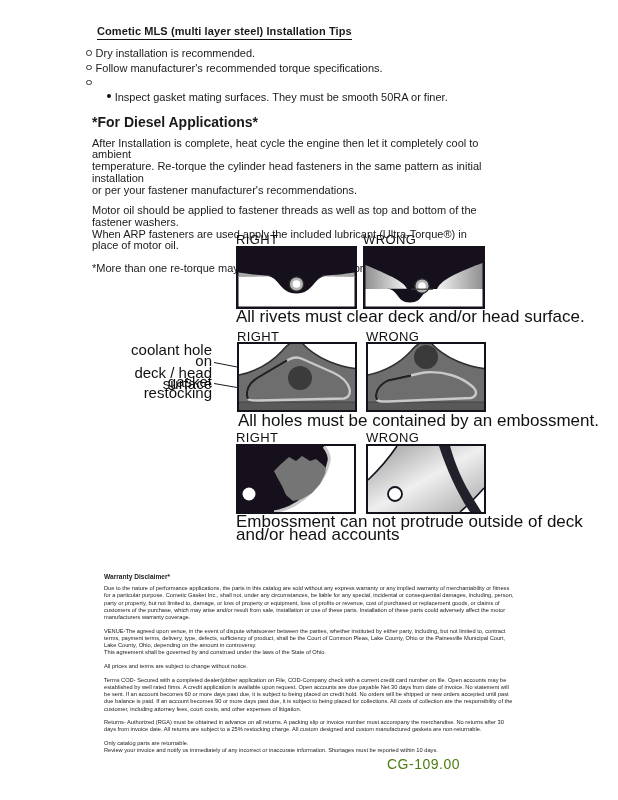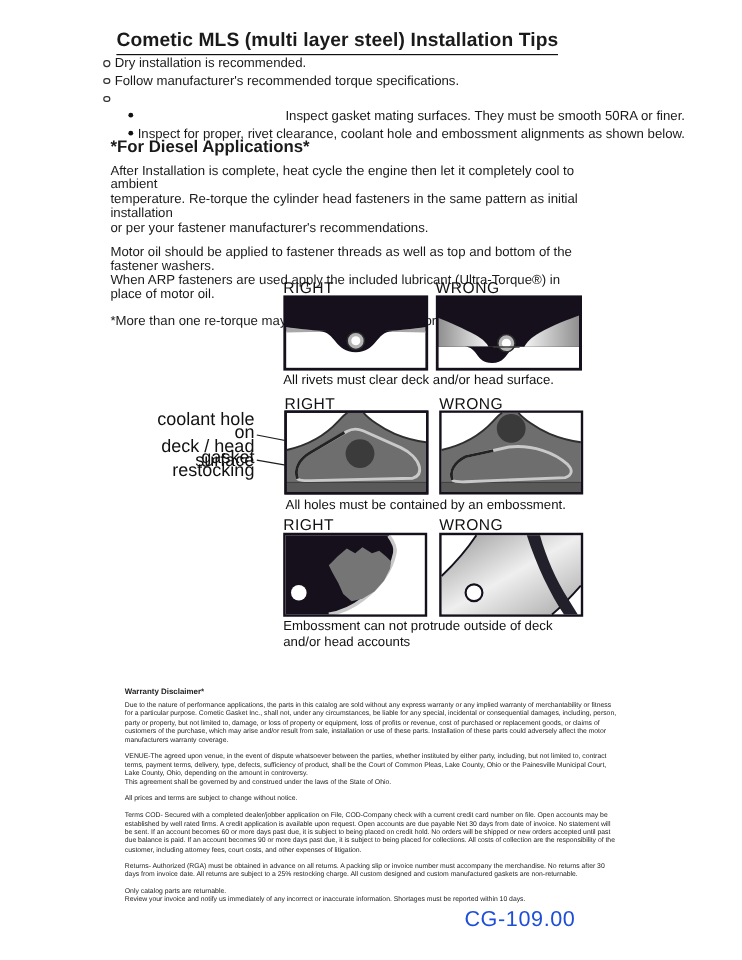--- a/index.html
+++ b/index.html
@@ -11,7 +11,7 @@
   .abs{position:absolute;}
   
   .doc-title{
-    left:97px;top:25px;font-size:16px;font-weight:bold;
+    left:97px;top:25px;font-size:11px;font-weight:bold;
     border-bottom:1.6px solid #111;padding-bottom:2px;letter-spacing:0.1px;
   }
   

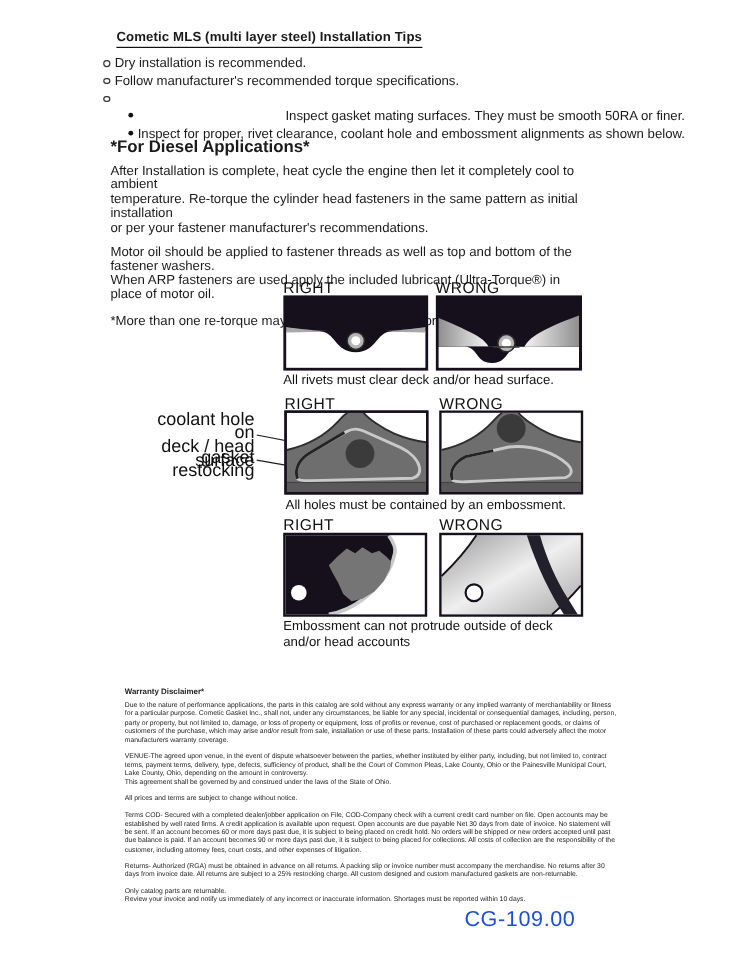--- a/index.html
+++ b/index.html
@@ -17,7 +17,7 @@
   
   .tips{left:86px;top:47px;font-size:11px;}
   .bullet-row{display:flex;align-items:flex-start;height:14.7px;}
-  .bullet-row.sub{padding-left:21px;justify-content:space-between;}
+  .bullet-row.sub{padding-left:21px;}
   .marker-circle{
     flex:0 0 auto;width:3.6px;height:3.6px;border:1.1px solid #333;border-radius:50%;
     margin:3.2px 4px 0 0;background:transparent;

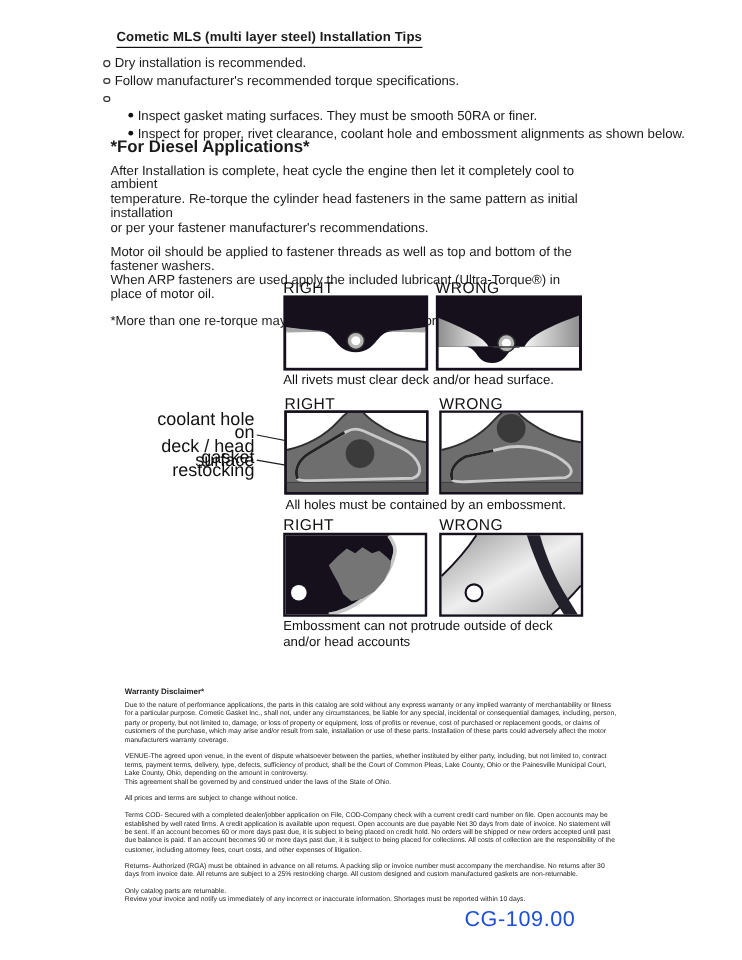--- a/index.html
+++ b/index.html
@@ -62,10 +62,6 @@
   <div class="bullet-row sub">
     <span class="marker-dot"></span>
     <span>Inspect gasket mating surfaces.  They must be smooth 50RA or finer.</span>
-  </div>
-  <div class="bullet-row sub">
-    <span class="marker-dot"></span>
-    <span>Inspect for proper, rivet clearance, coolant hole and embossment alignments as shown below.</span>
   </div>
 </div>
 

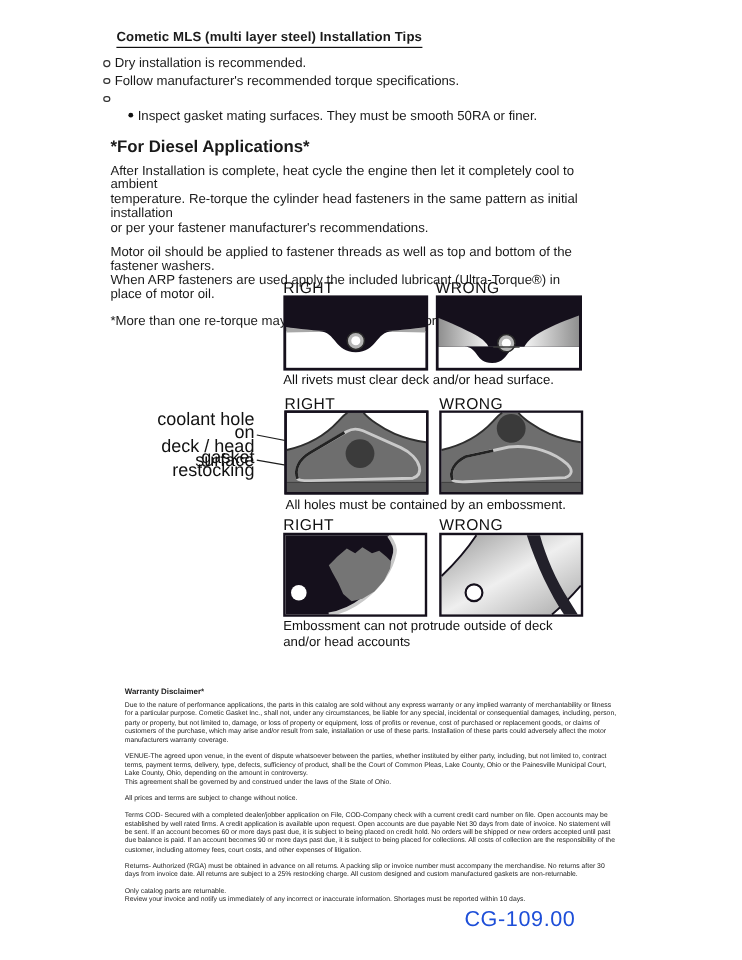--- a/index.html
+++ b/index.html
@@ -34,7 +34,7 @@
   
   .fig-label{font-size:13px;letter-spacing:0.4px;text-align:left;color:#111;}
   .figbox{border:0;display:block;}
-  .fig-caption{font-size:11px;color:#111;white-space:pre-line;line-height:12.8px;}
+  .fig-caption{font-size:17px;color:#111;white-space:pre-line;line-height:12.8px;}
   .side-label{font-size:15px;text-align:right;width:94px;line-height:11.3px;white-space:pre-line;color:#111;}
   
   .disclaimer{left:104px;top:573px;width:411px;font-size:5.7px;line-height:7.2px;color:#222;}

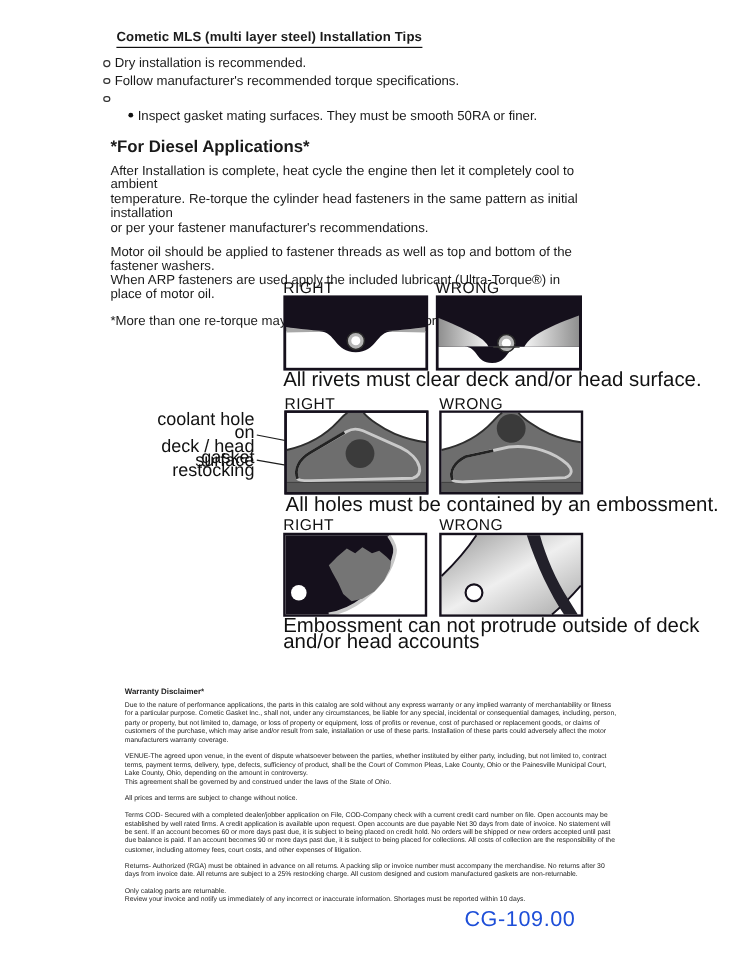--- a/index.html
+++ b/index.html
@@ -40,7 +40,7 @@
   .disclaimer{left:104px;top:573px;width:411px;font-size:5.7px;line-height:7.2px;color:#222;}
   .disclaimer h4{margin:0 0 5px 0;font-size:6.6px;}
   .disclaimer p{margin:0 0 6.5px 0;white-space:pre-line;}
-  .page-number{left:387px;top:756px;font-size:18px;letter-spacing:0.5px;color:#1d4ed8;}
+  .page-number{left:387px;top:756px;font-size:14px;letter-spacing:0.5px;color:#4d7c0f;}
 </style>
 </head>
 <body>

